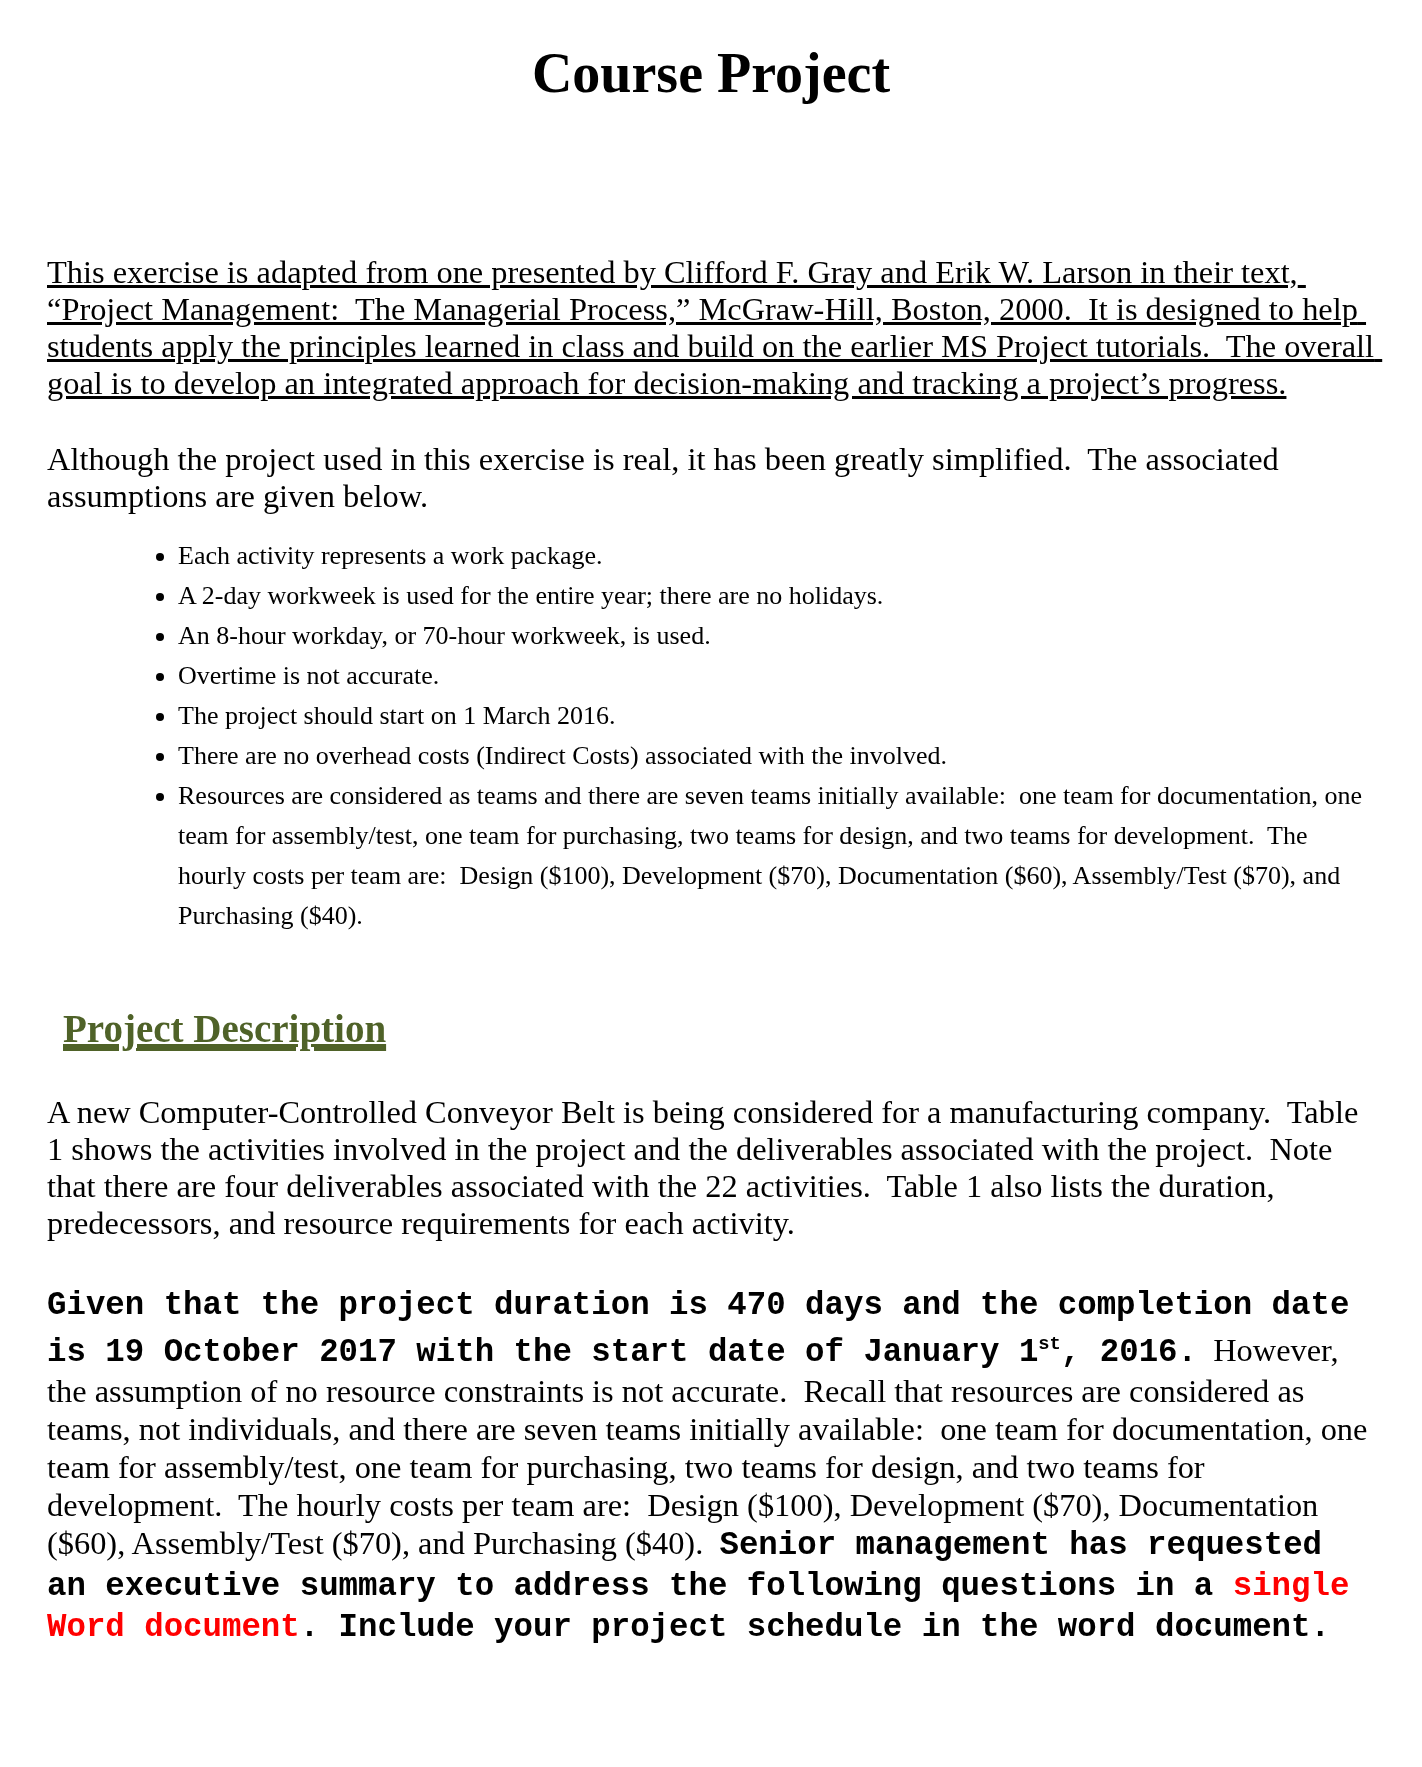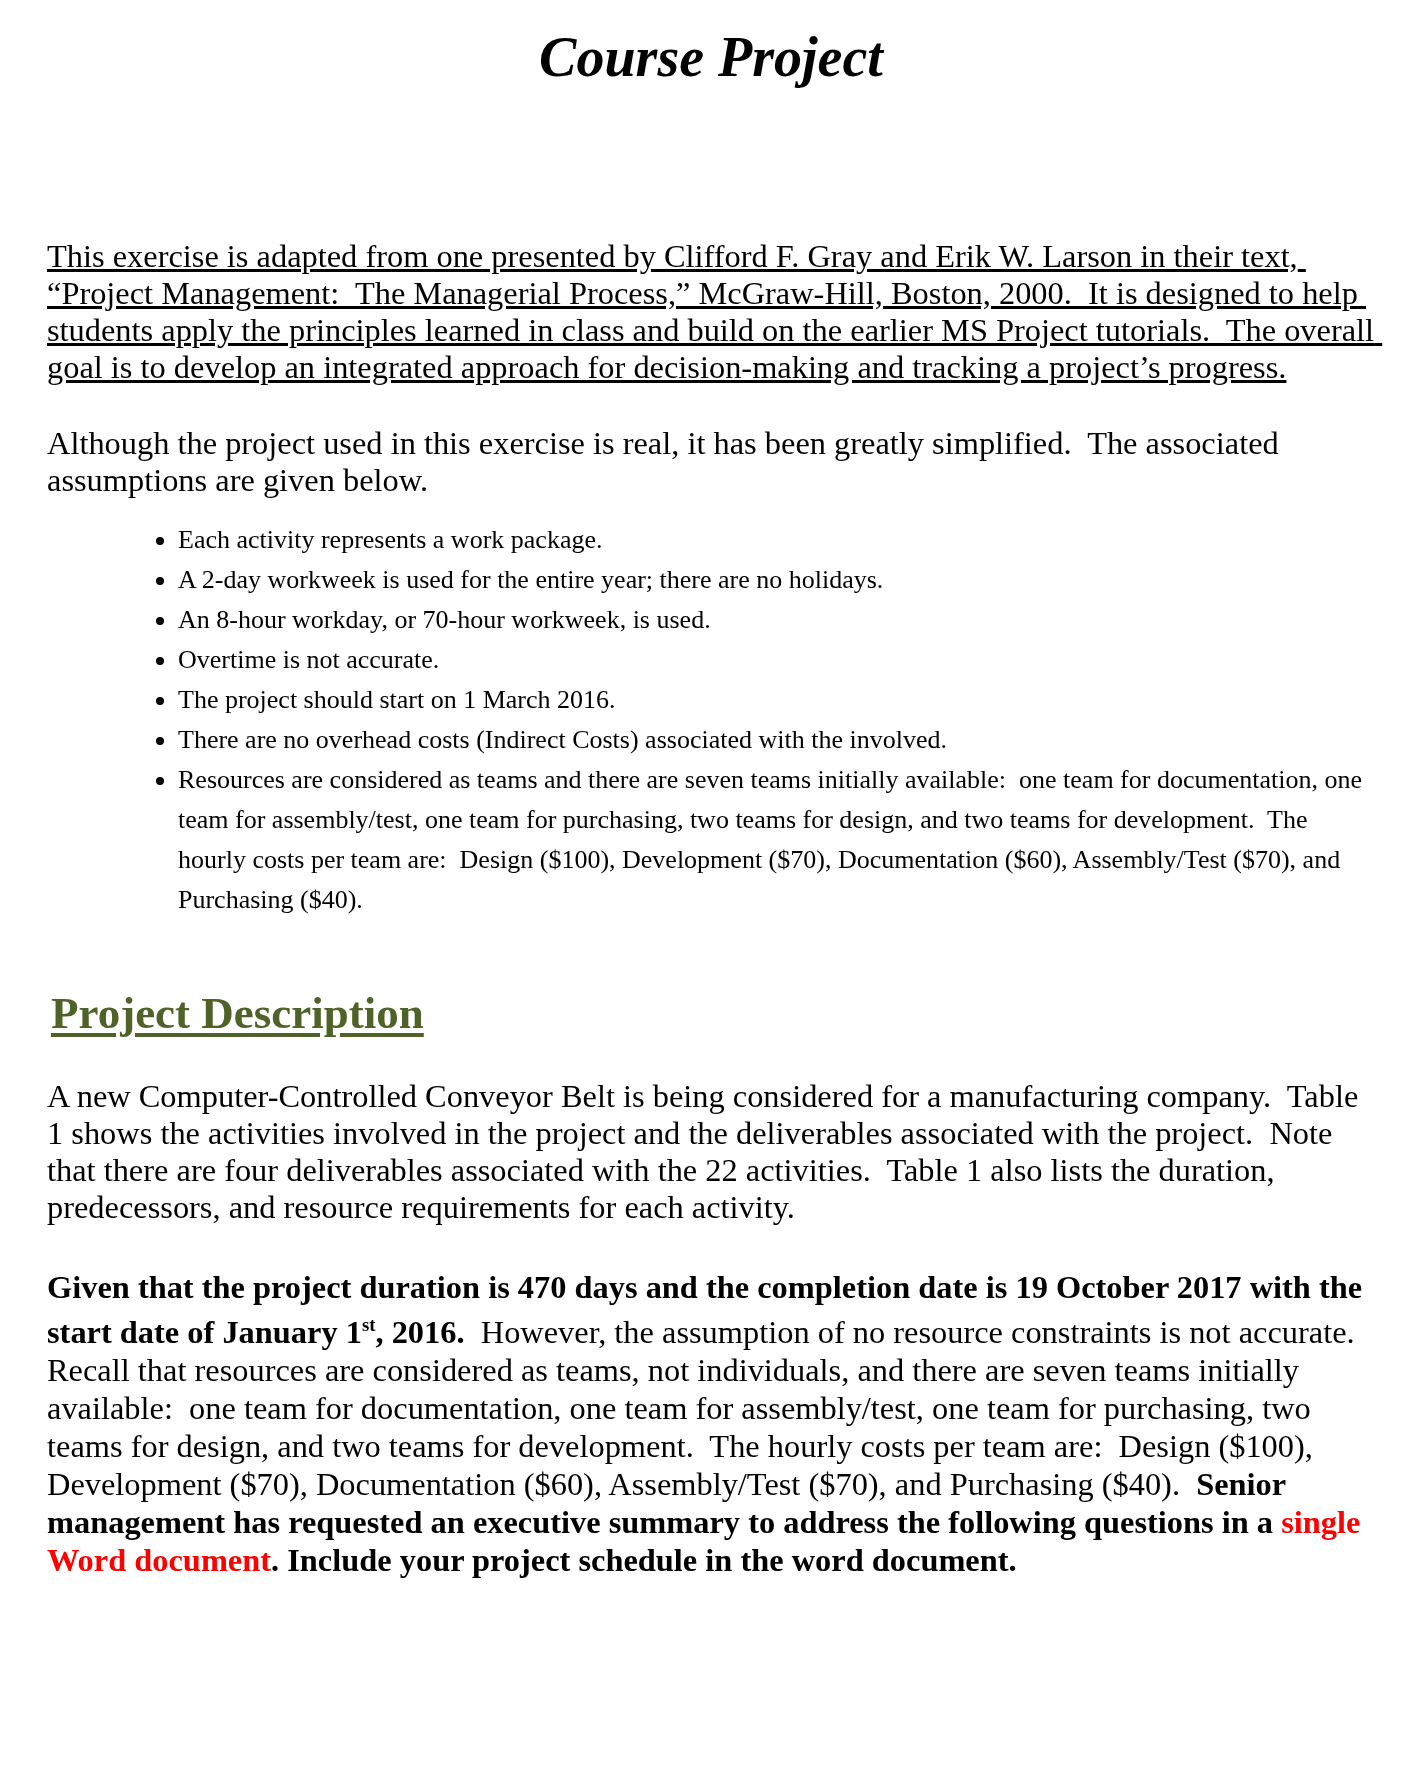--- a/index.html
+++ b/index.html
@@ -12,7 +12,7 @@
   }
   .title {
     font-size: 56px; line-height: 62px; font-weight: 700;
-    text-align: center; margin: 0; font-style: italic;
+    text-align: center; margin: 16px;
   }
   .para {
     font-size: 32.4px; line-height: 37px; margin: 0;

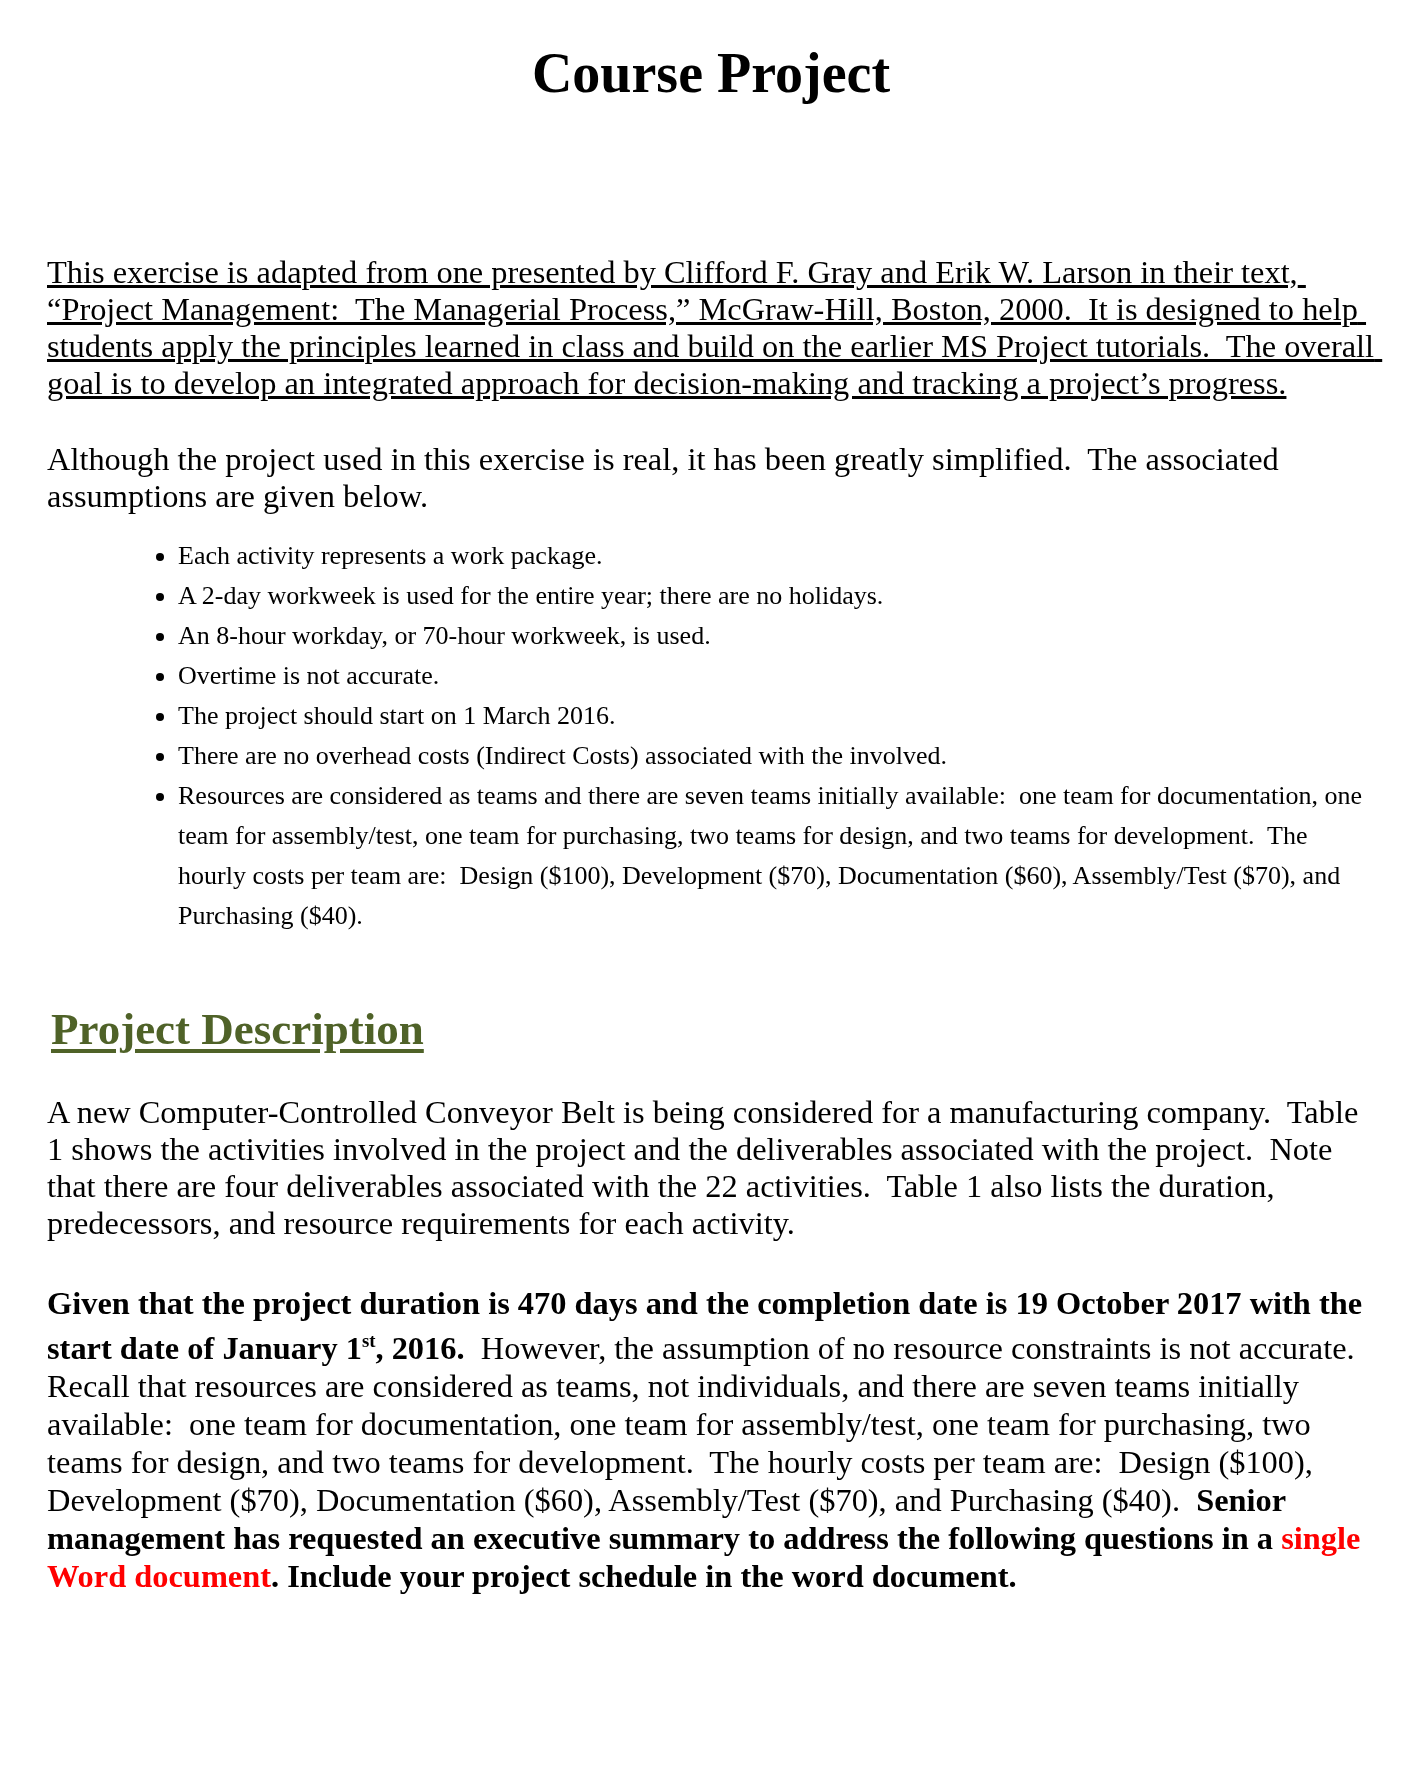--- a/index.html
+++ b/index.html
@@ -27,8 +27,8 @@
     font-size: 26px; line-height: 40px; white-space: pre-wrap;
   }
   .section-heading {
-    margin: 70px 0 0 4px; font-size: 45px; line-height: 46px;
-    font-weight: 700; color: var(--heading-green, #4F6228);
+    margin: 70px 0 0 16px; font-size: 39px; line-height: 46px;
+    font-weight: 700; color: var(--heading-green, #4F6228); text-decoration: underline;
   }
   .section-heading .underline {
     text-decoration: underline;

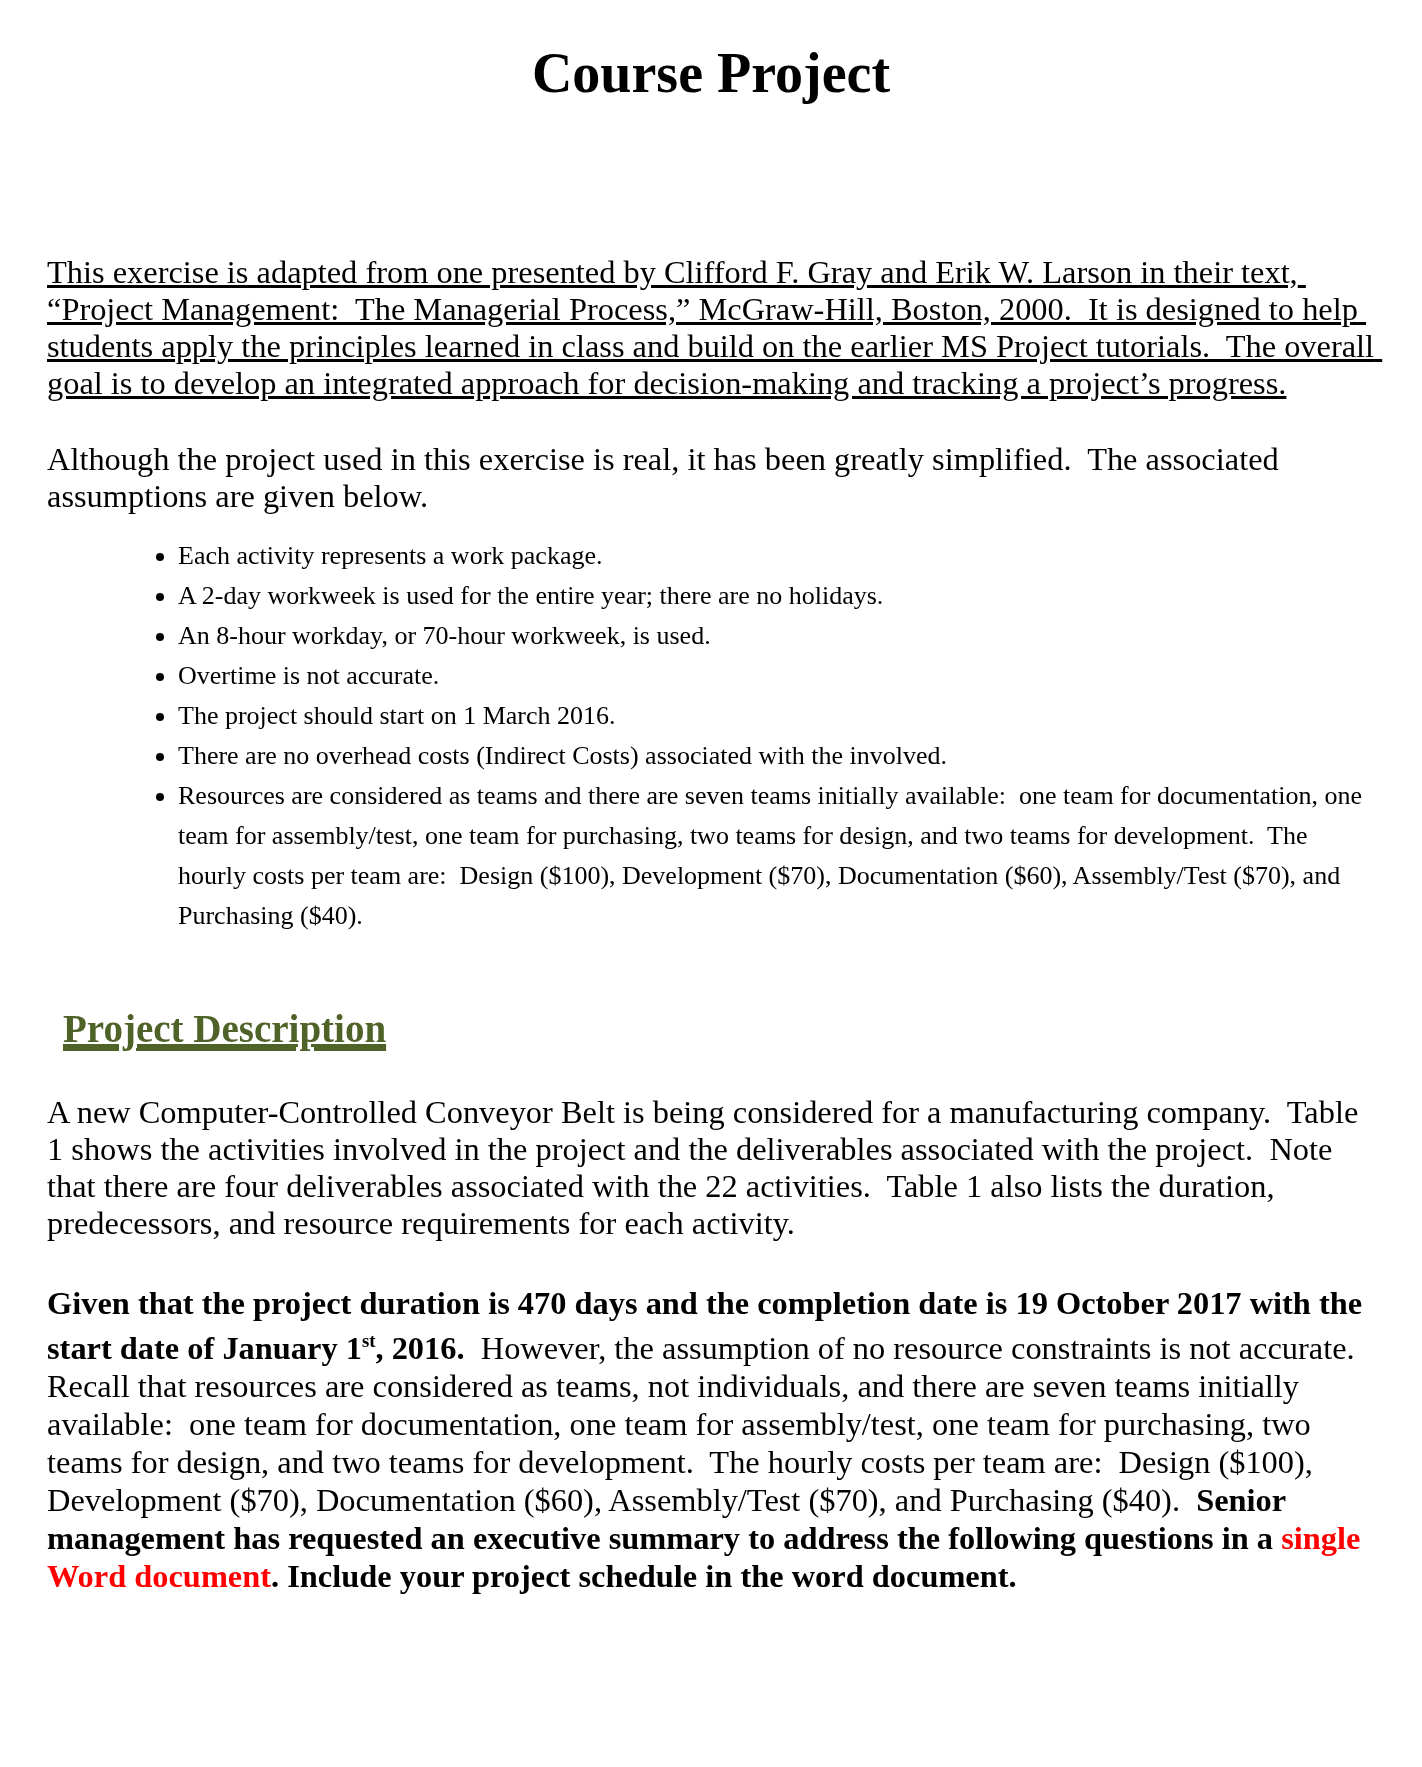--- a/index.html
+++ b/index.html
@@ -37,7 +37,7 @@
   }
   .desc { margin-top: 42px; }
   .final { margin-top: 42px; line-height: 38px; }
-  .final b { font-weight: 700; }
+  .final b { font-weight: 700; font-family: Liberation Mono, monospace; }
   .red { color: var(--highlight-red, #FF0000); }
   sup { font-size: 58%; }
 </style>

